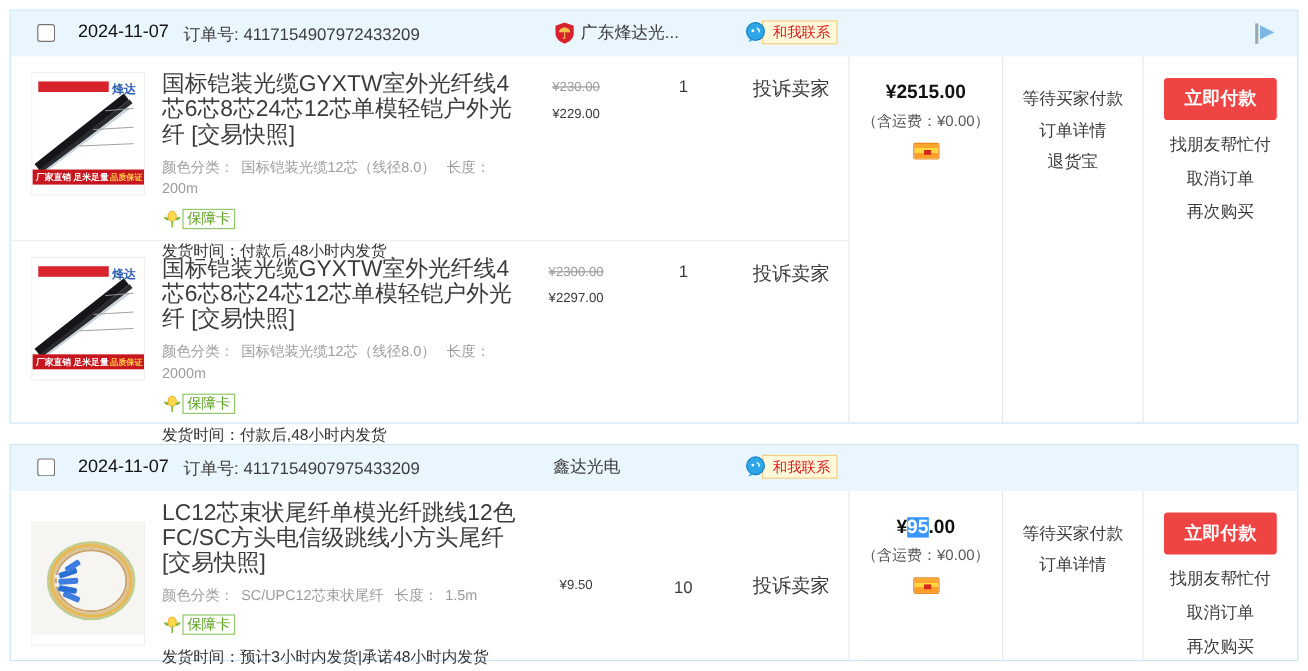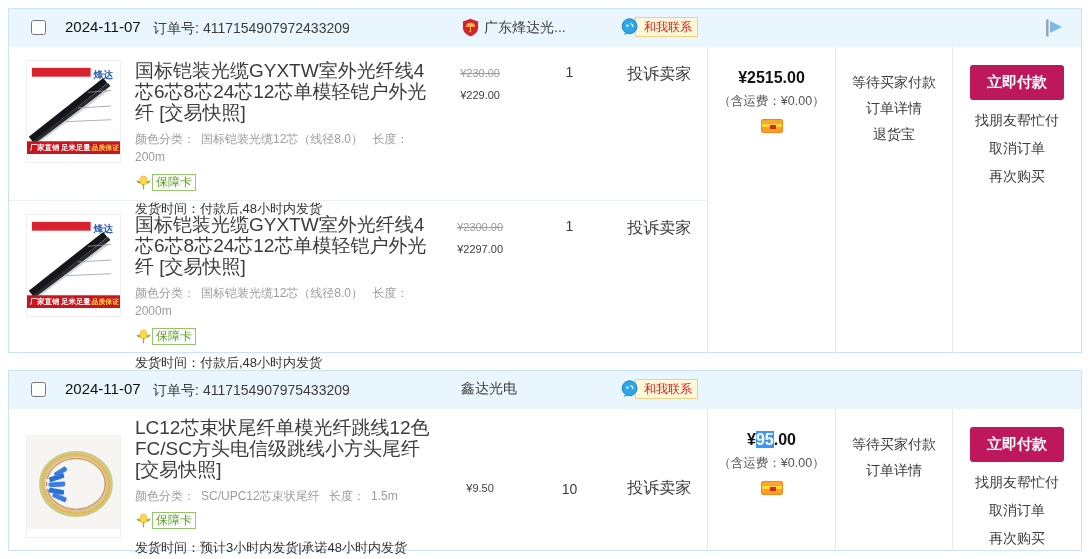--- a/index.html
+++ b/index.html
@@ -67,7 +67,7 @@
   .status-col .link { cursor:pointer; }
 
   .actions-col { padding-top:18px; }
-  .pay-btn { display:inline-block; background:#be185d; color:#fff; font-weight:bold; font-size:15px;
+  .pay-btn { display:inline-block; background:#ef4444; color:#fff; font-weight:bold; font-size:15px;
     border:none; border-radius:3px; padding:8px 17px; cursor:pointer; margin-bottom:6px;
     font-family:inherit; }
   .actions-col .alink { line-height:28px; color:#3c3c3c; cursor:pointer; font-size:14px; }

